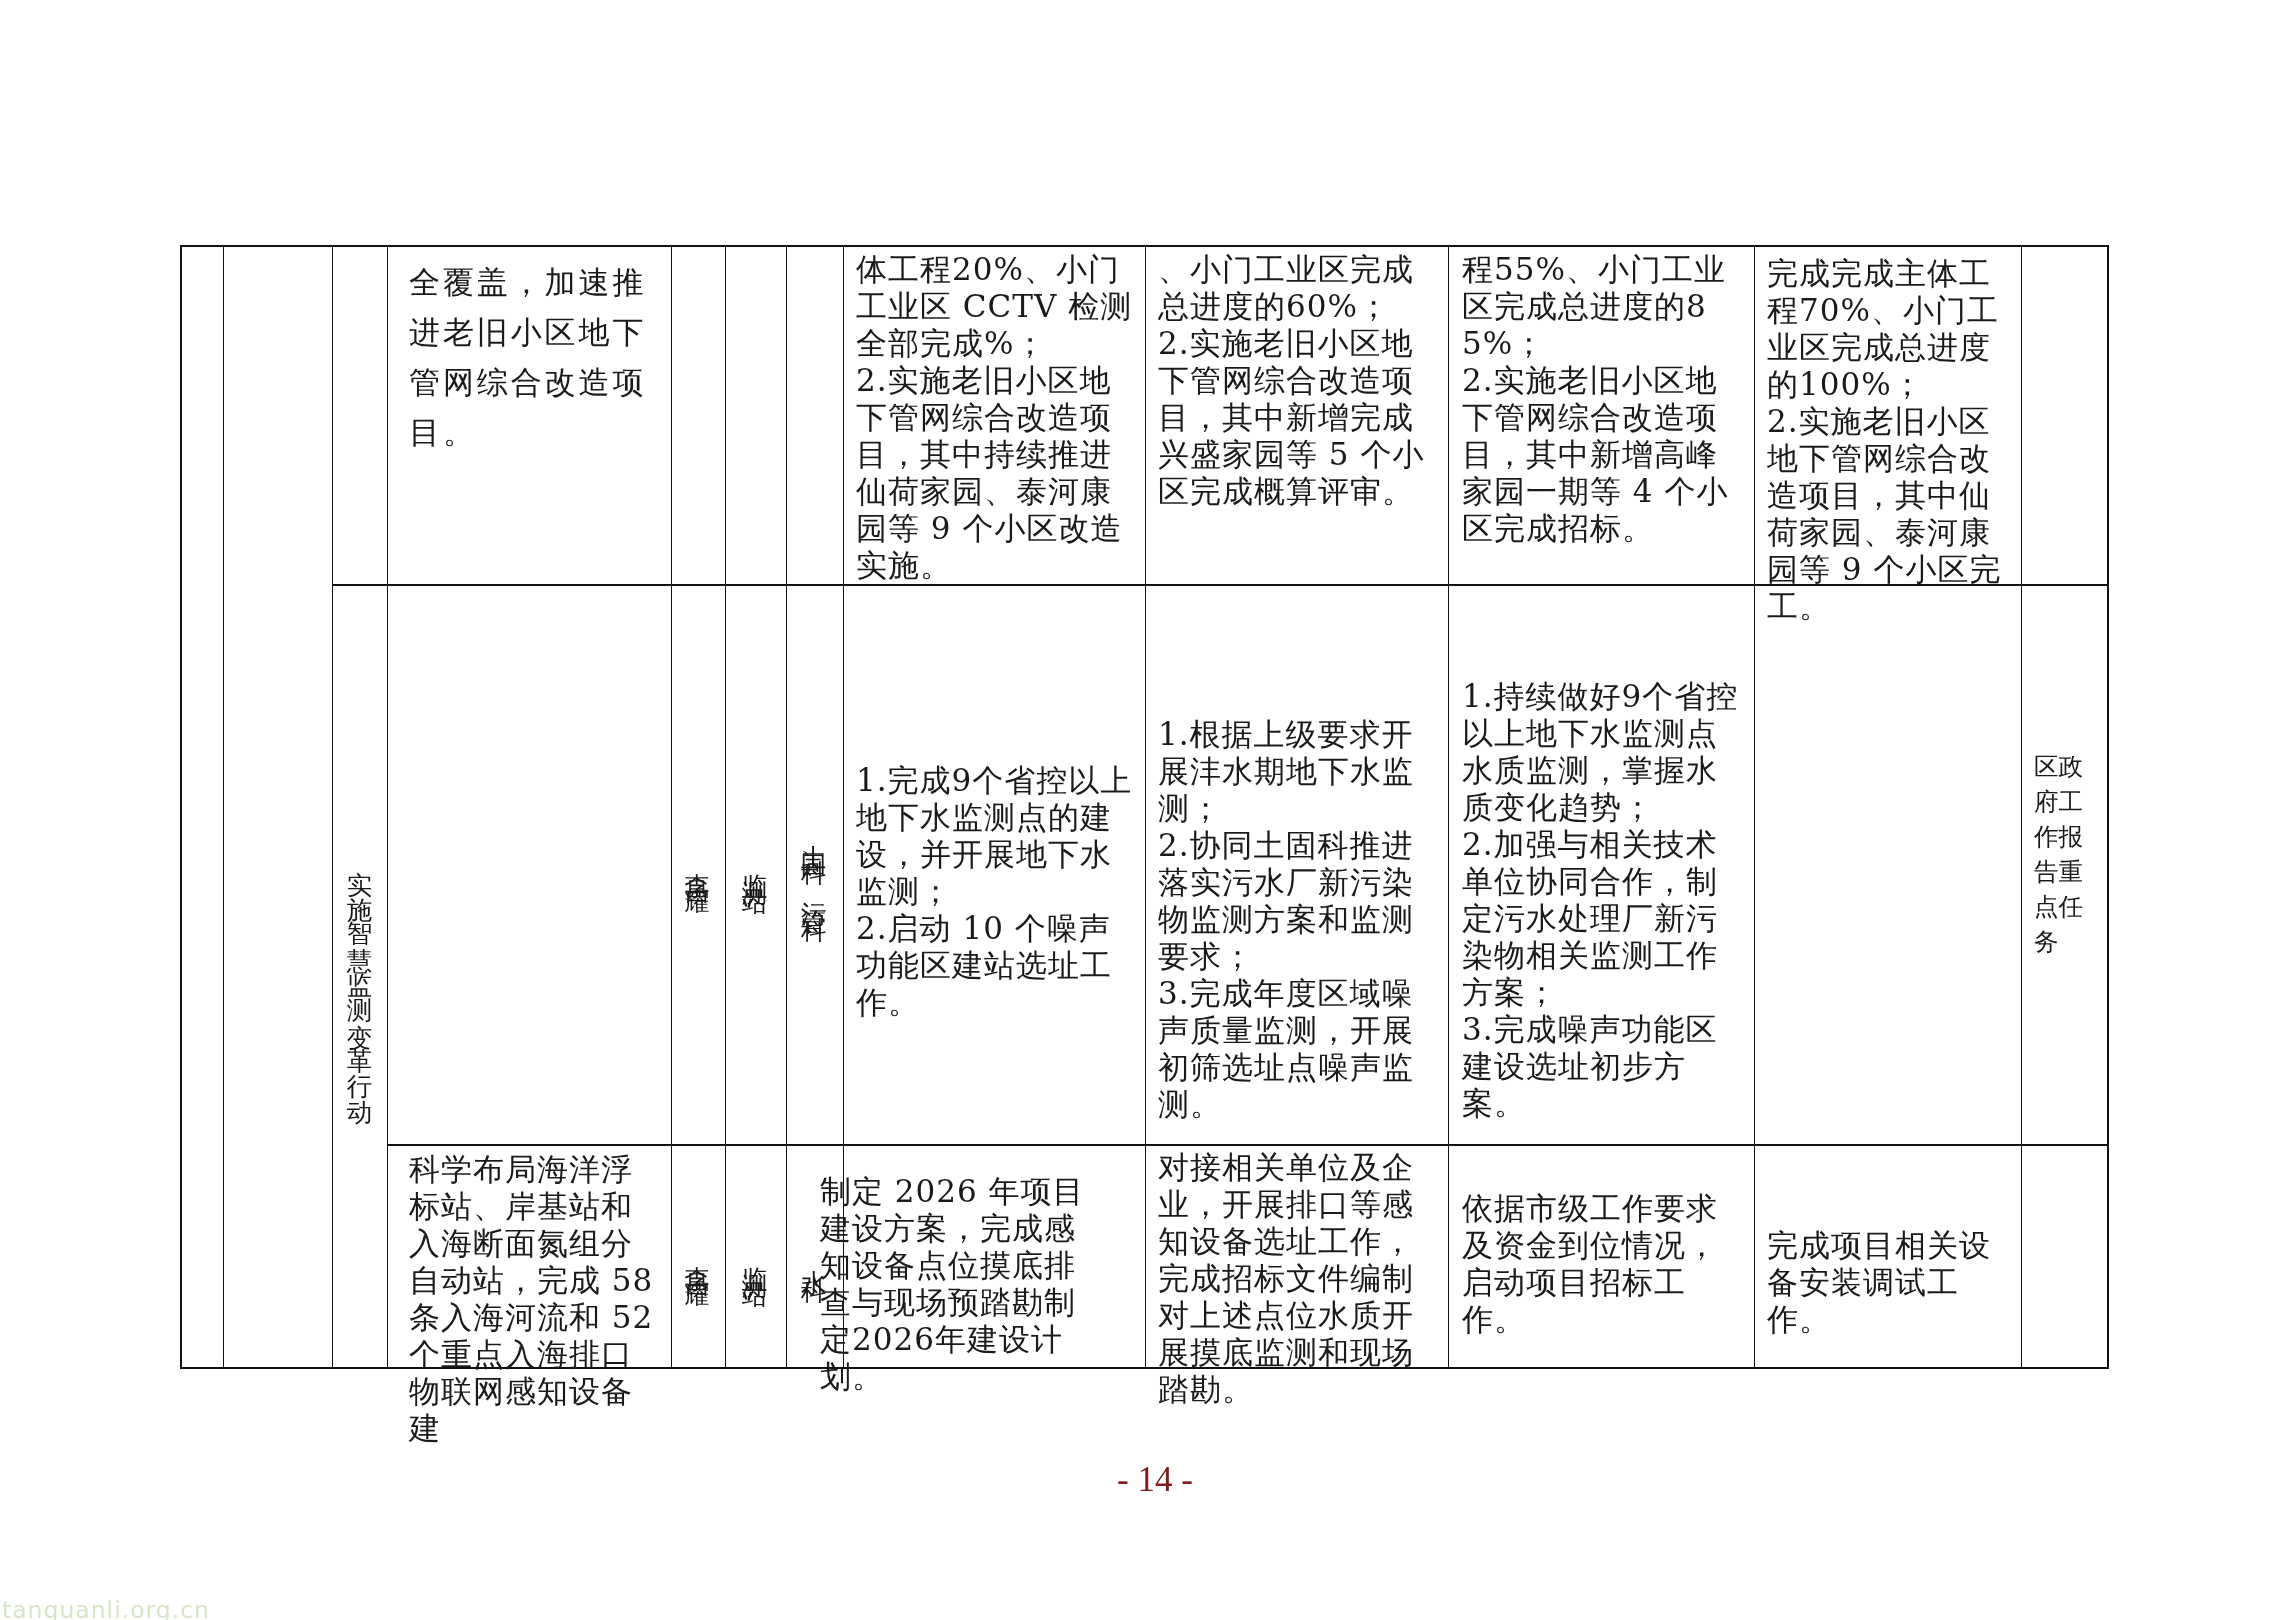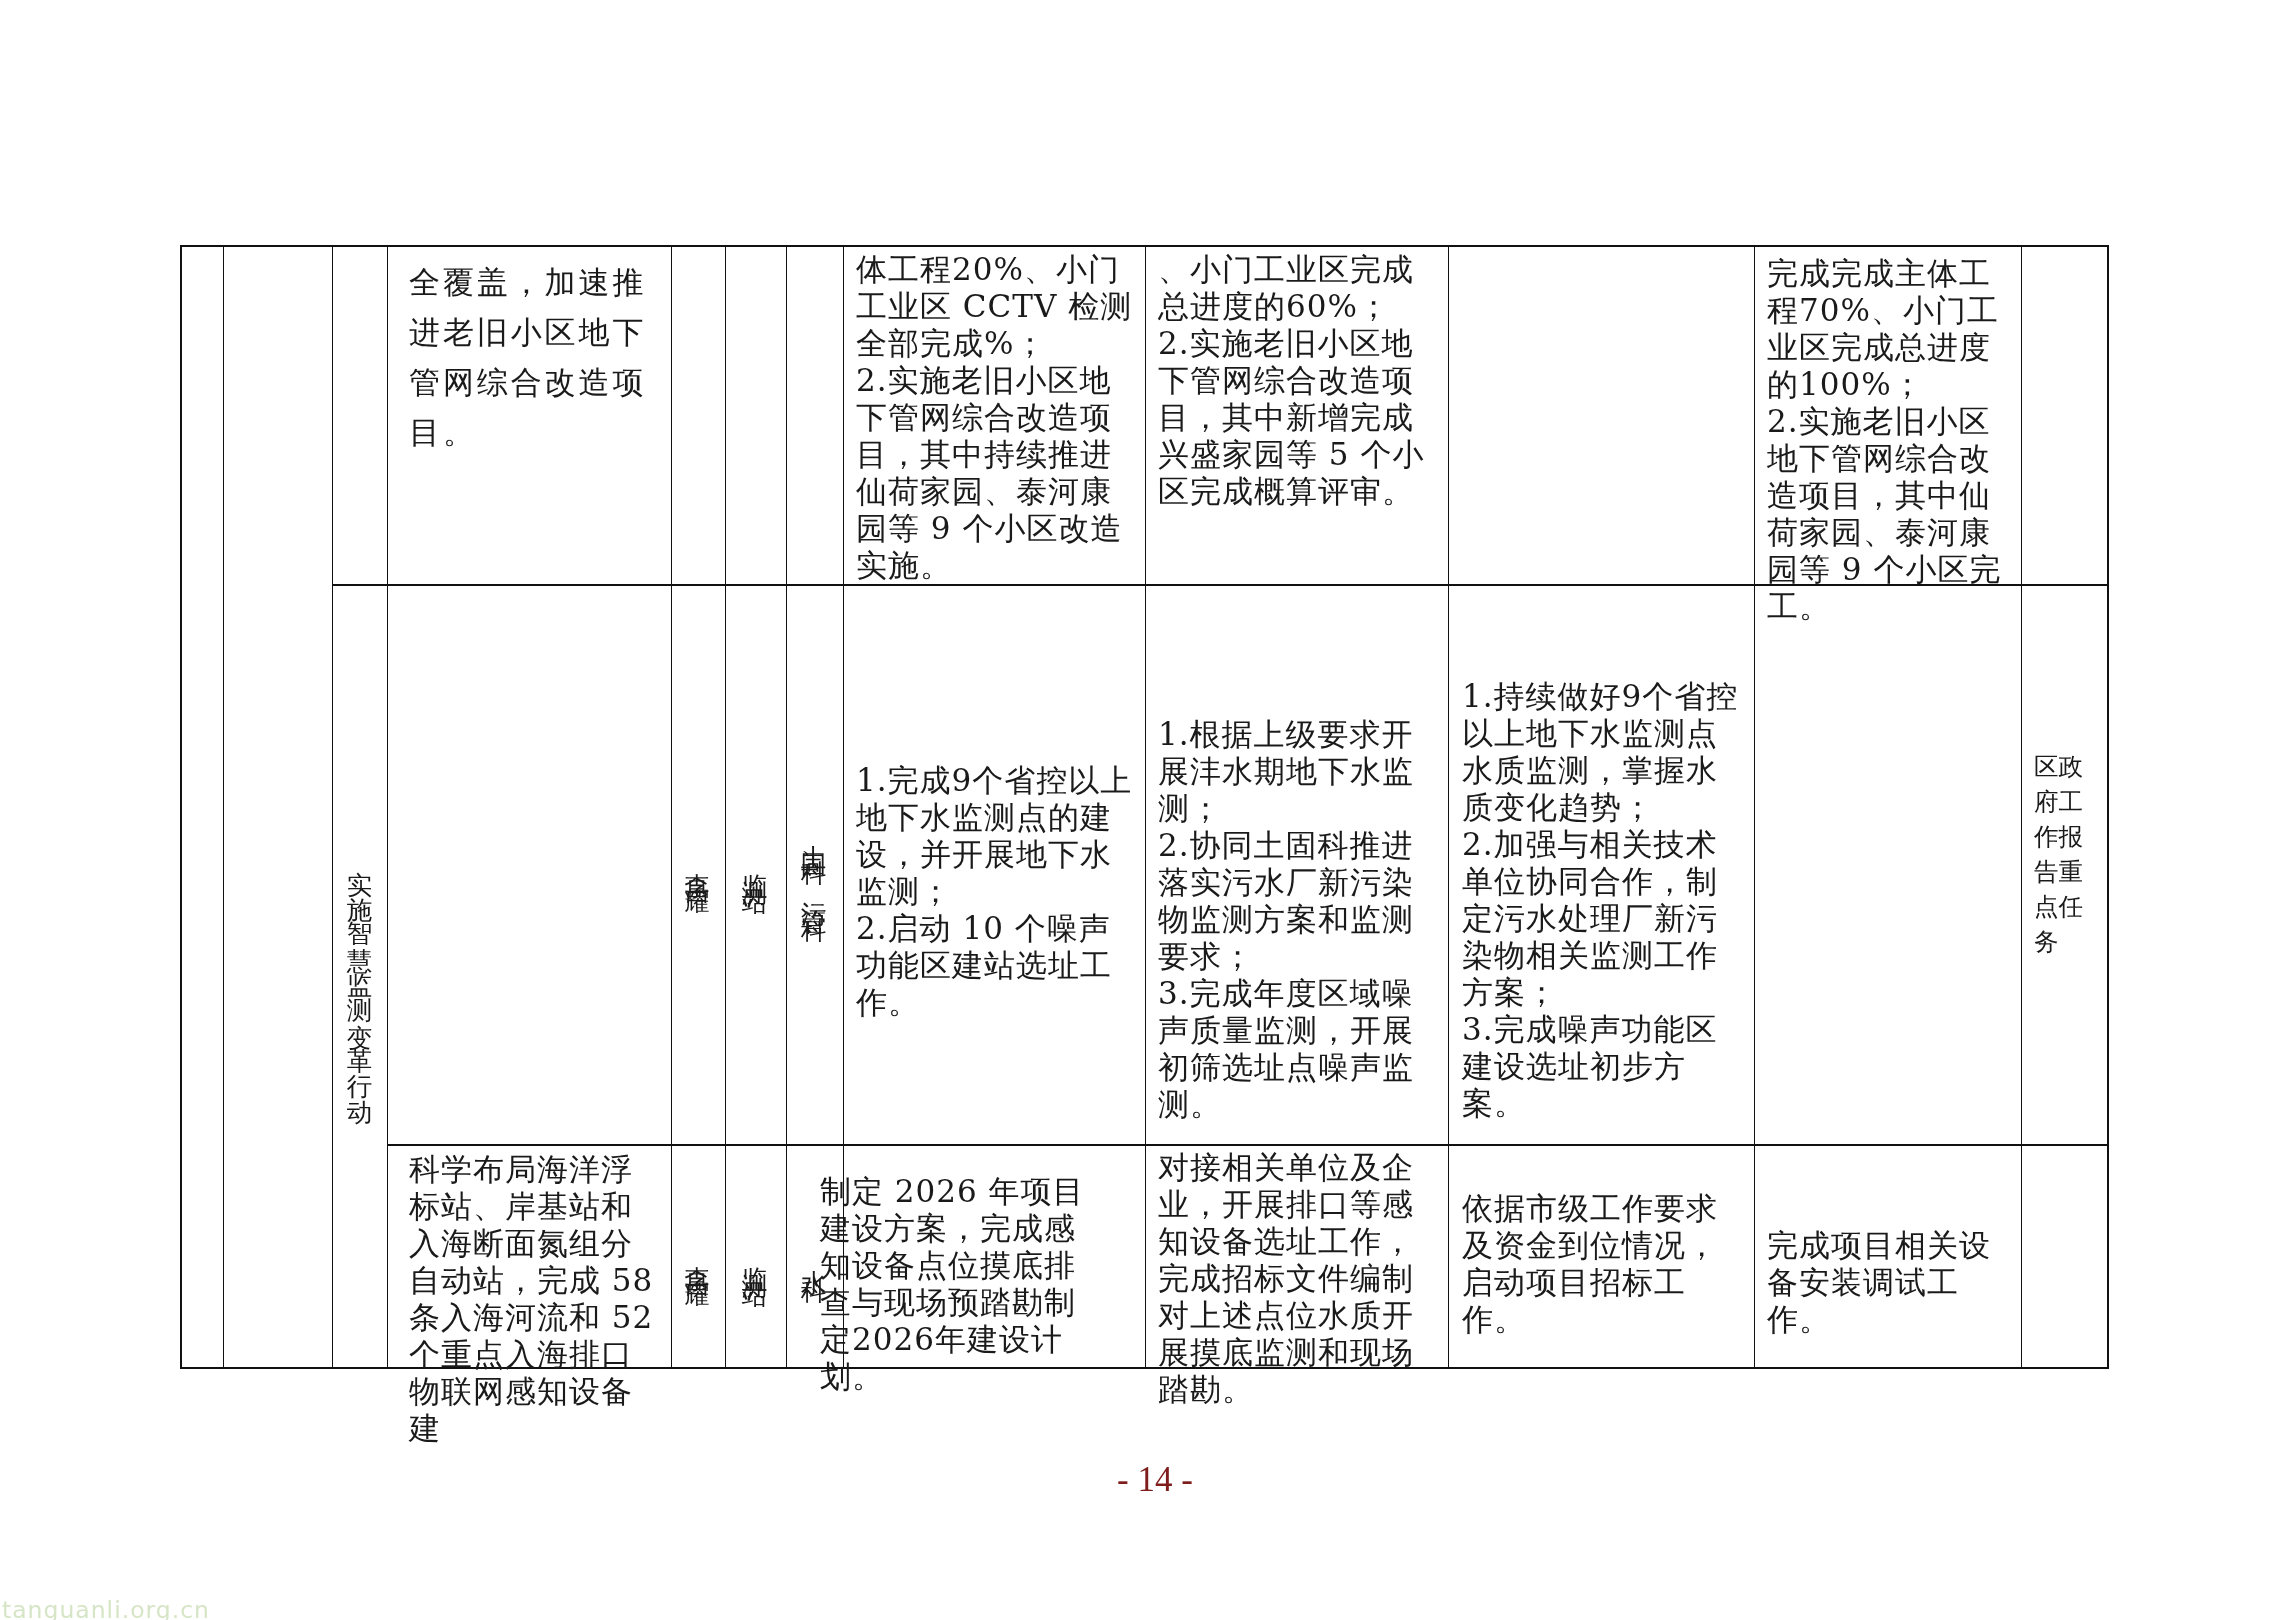--- a/index.html
+++ b/index.html
@@ -46,6 +46,8 @@
 2.实施老旧小区地下管网综合改造项目，其中持续推进仙荷家园、泰河康园等 9 个小区改造实施。</div>
     <div class="cell" style="left:976px;top:3.9px;width:286px">、小门工业区完成总进度的60%；
 2.实施老旧小区地下管网综合改造项目，其中新增完成兴盛家园等 5 个小区完成概算评审。</div>
+    <div class="cell" style="left:1280px;top:3.9px;width:286px">程55%、小门工业区完成总进度的85%；
+2.实施老旧小区地下管网综合改造项目，其中新增高峰家园一期等 4 个小区完成招标。</div>
     <div class="cell" style="left:1585px;top:8px;width:247px">完成完成主体工程70%、小门工业区完成总进度的100%；
 2.实施老旧小区地下管网综合改造项目，其中仙荷家园、泰河康园等 9 个小区完工。</div>
 

